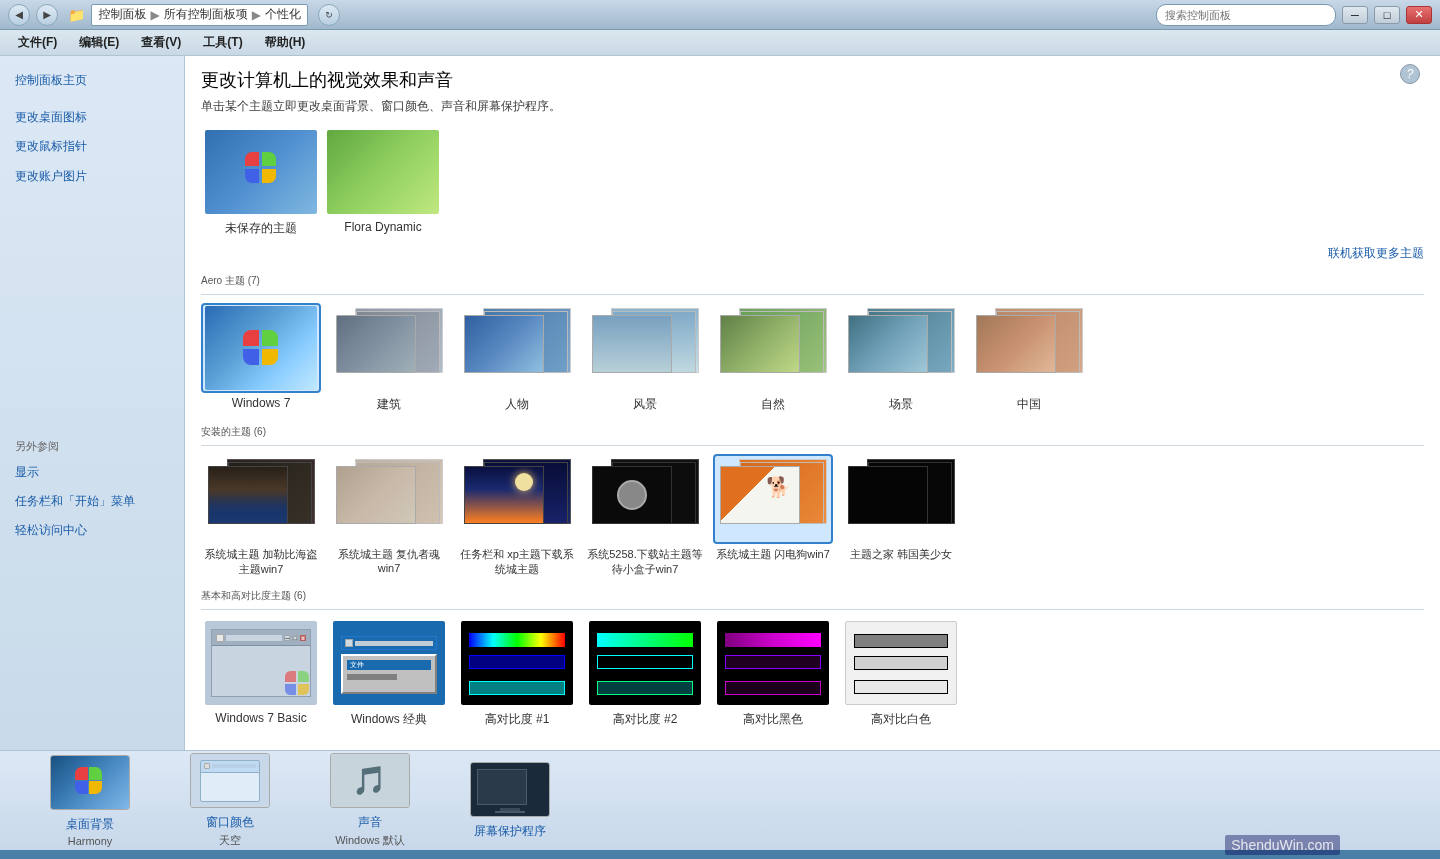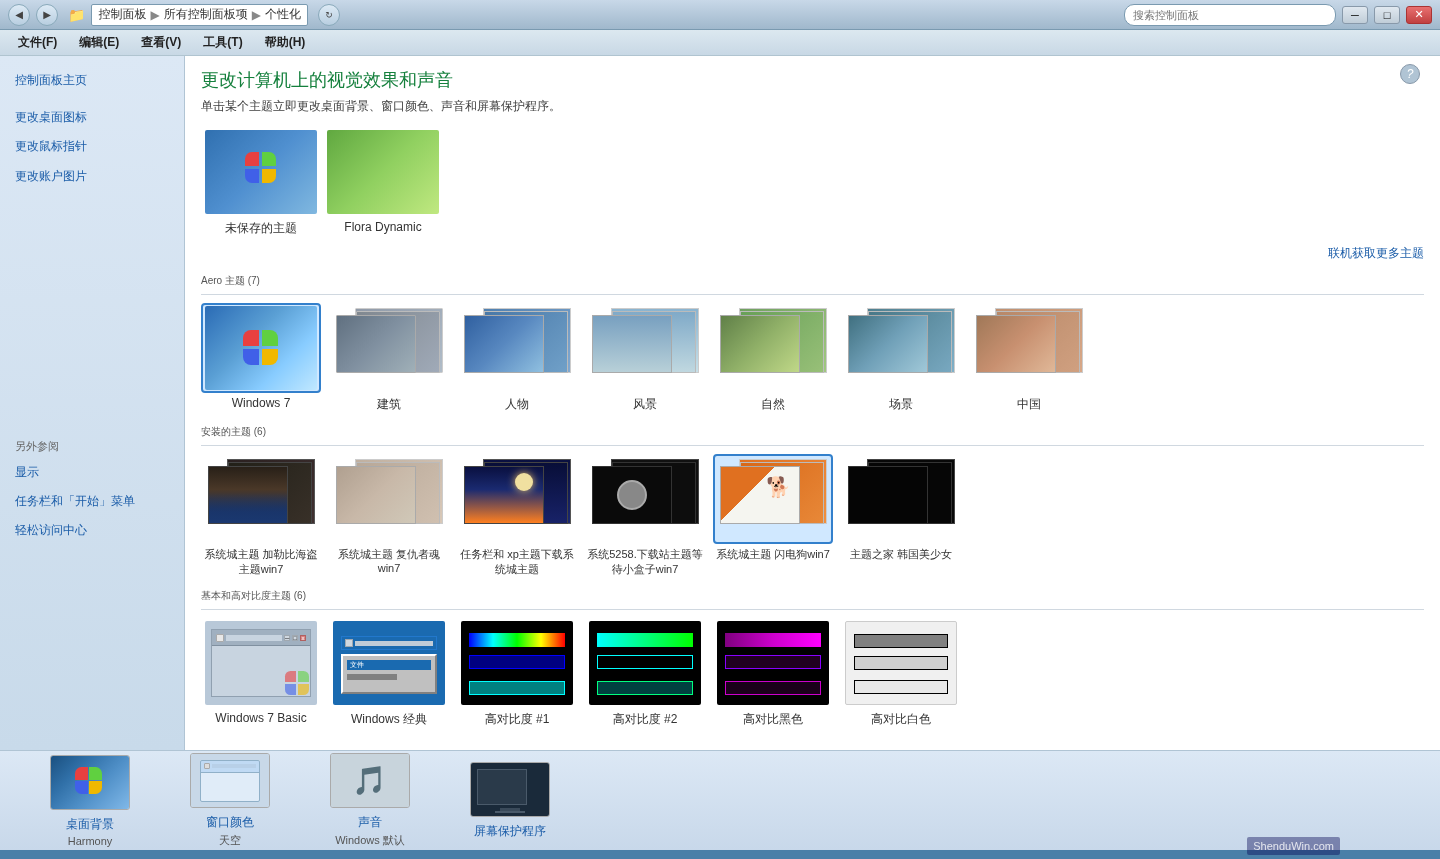--- a/index.html
+++ b/index.html
@@ -58,7 +58,7 @@
       gap: 6px;
     }
     .search-box {
-      width: 212px; height: 22px;
+      width: 180px; height: 22px;
       border: 1px solid #7a9ab0;
       border-radius: 10px;
       padding: 0 8px;

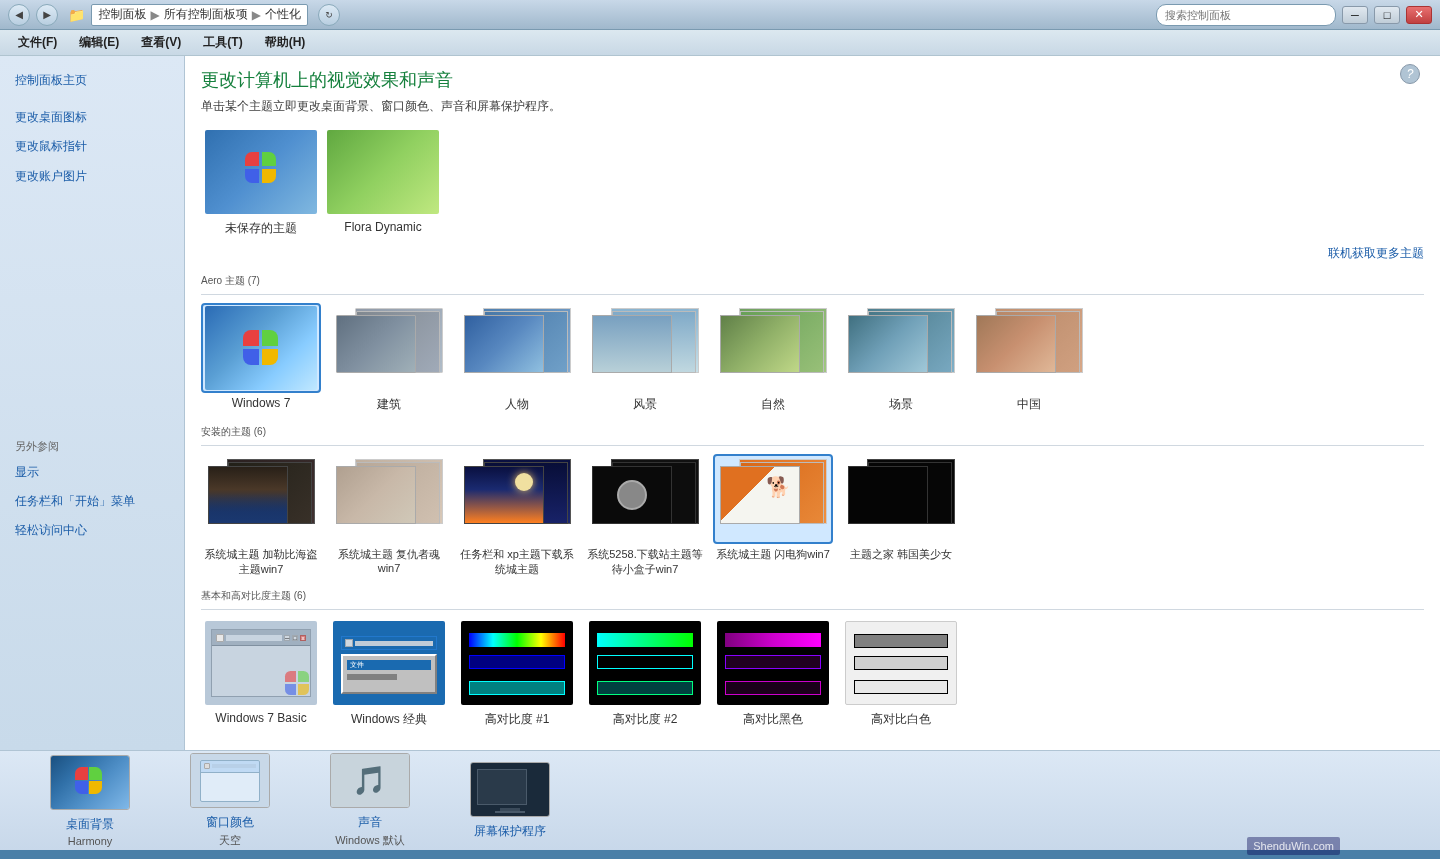--- a/index.html
+++ b/index.html
@@ -122,7 +122,7 @@
     }
     .content-title {
       font-size: 18px;
-      color: #15803d;
+      color: #000000;
       font-weight: normal;
       margin-bottom: 6px;
     }

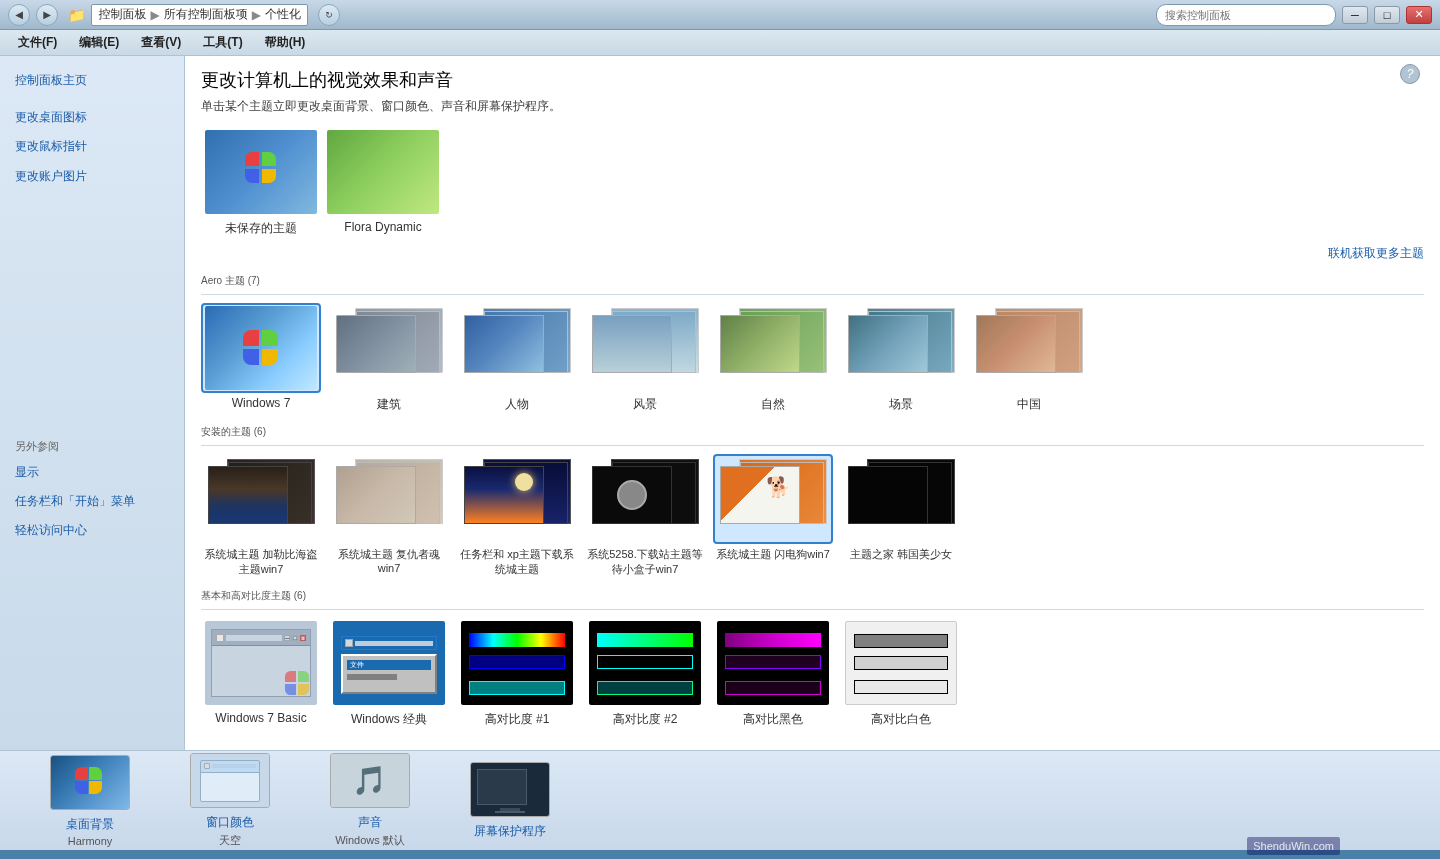--- a/index.html
+++ b/index.html
@@ -797,7 +797,7 @@
 
   <div style="position:absolute;bottom:4px;right:100px;">
     <div style="background:rgba(0,0,80,0.4);padding:2px 6px;border-radius:2px;">
-      <span style="font-size:11px;color:rgba(255,255,255,0.8);margin-top:44px;">ShenduWin.com</span>
+      <span style="font-size:14px;color:rgba(255,255,255,0.8);margin-top:44px;">ShenduWin.com</span>
     </div>
   </div>
 </div>

